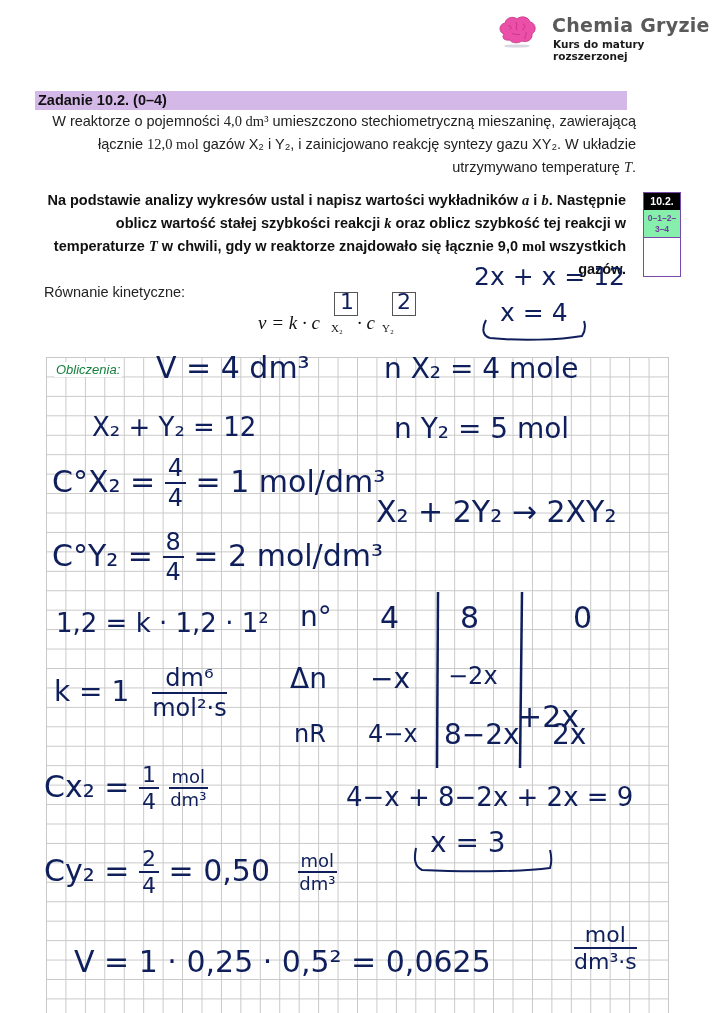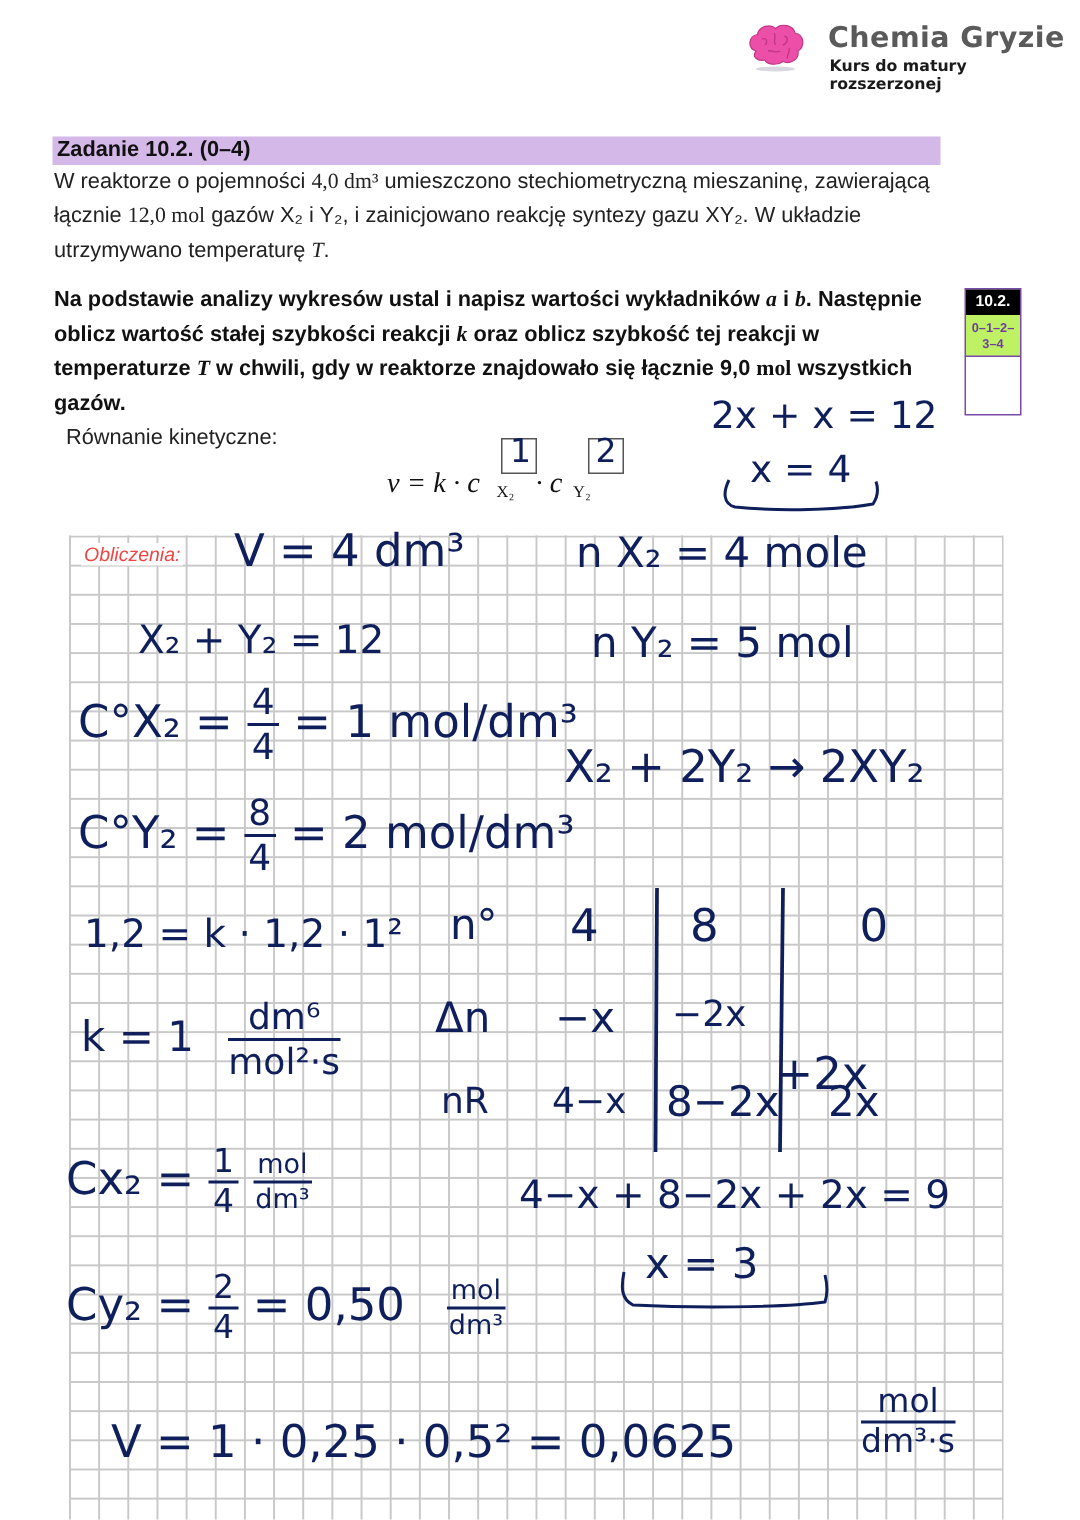--- a/index.html
+++ b/index.html
@@ -16,7 +16,7 @@
   
   .task-bar { left:35px; top:91px; width:592px; height:19px; background:#d4b8e8; }
   .task-title { left:38px; top:92px; font-size:14.5px; font-weight:bold; color:#111; }
-  .p { font-size:14.5px; line-height:23px; color:#222; }
+  .p { font-size:14.5px; line-height:23px; color:#222;text-align:right; }
   .intro { left:36px; top:110px; width:600px; }
   .instr { left:36px; top:189px; width:590px; font-weight:bold; color:#111; }
   .serif { font-family:"Liberation Serif", serif; font-weight:normal; }

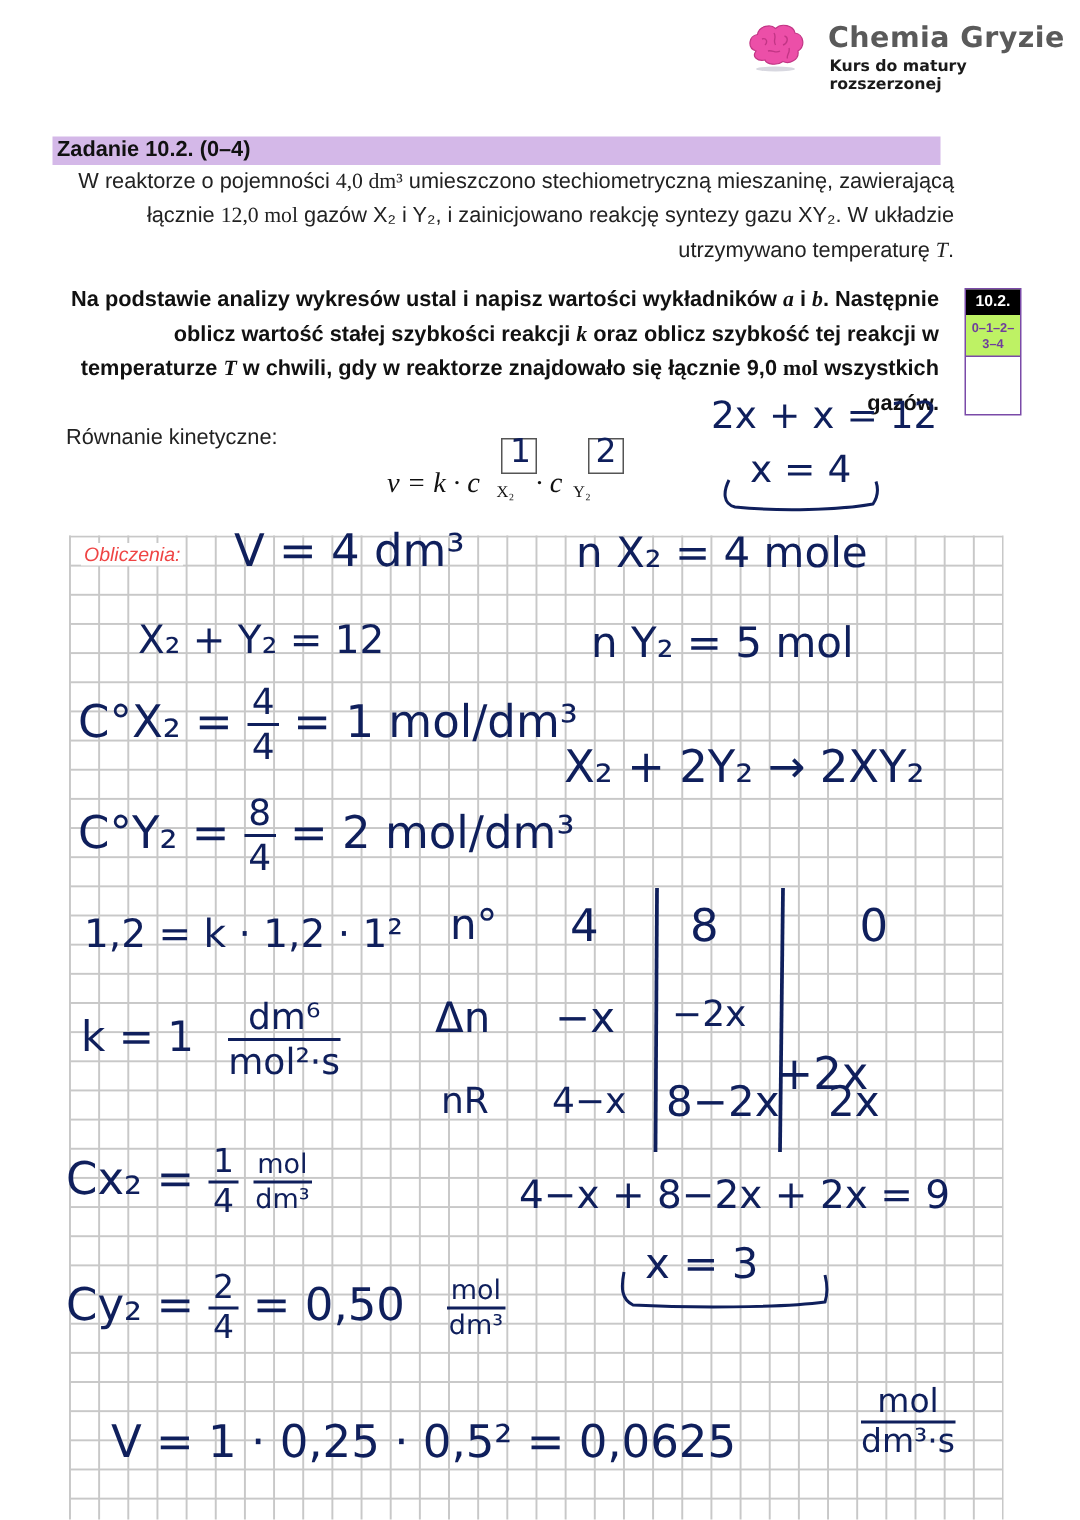--- a/index.html
+++ b/index.html
@@ -25,7 +25,7 @@
   
   .score { left:643px; top:192px; width:38px; height:85px; border:1.5px solid #7a4aa8; box-sizing:border-box; background:#fff; }
   .score-head { height:17px; background:#000000; color:#fff; font-size:10.5px; font-weight:bold; text-align:center; line-height:17px; }
-  .score-range { height:28px; background:#bef264; color:#6f3d9c; font-size:8.5px; font-weight:bold; text-align:center; line-height:11px; padding-top:3px; box-sizing:border-box; border-bottom:1.5px solid #7a4aa8; }
+  .score-range { height:28px; background:#86efac; color:#6f3d9c; font-size:8.5px; font-weight:bold; text-align:center; line-height:11px; padding-top:3px; box-sizing:border-box; border-bottom:1.5px solid #7a4aa8; }
 
   .kin-label { left:44px; top:284px; font-size:14.5px; color:#222; }
   .kin-eq { left:258px; top:308px; font-family:"Liberation Serif", serif; font-style:italic; font-size:19px; color:#111; }

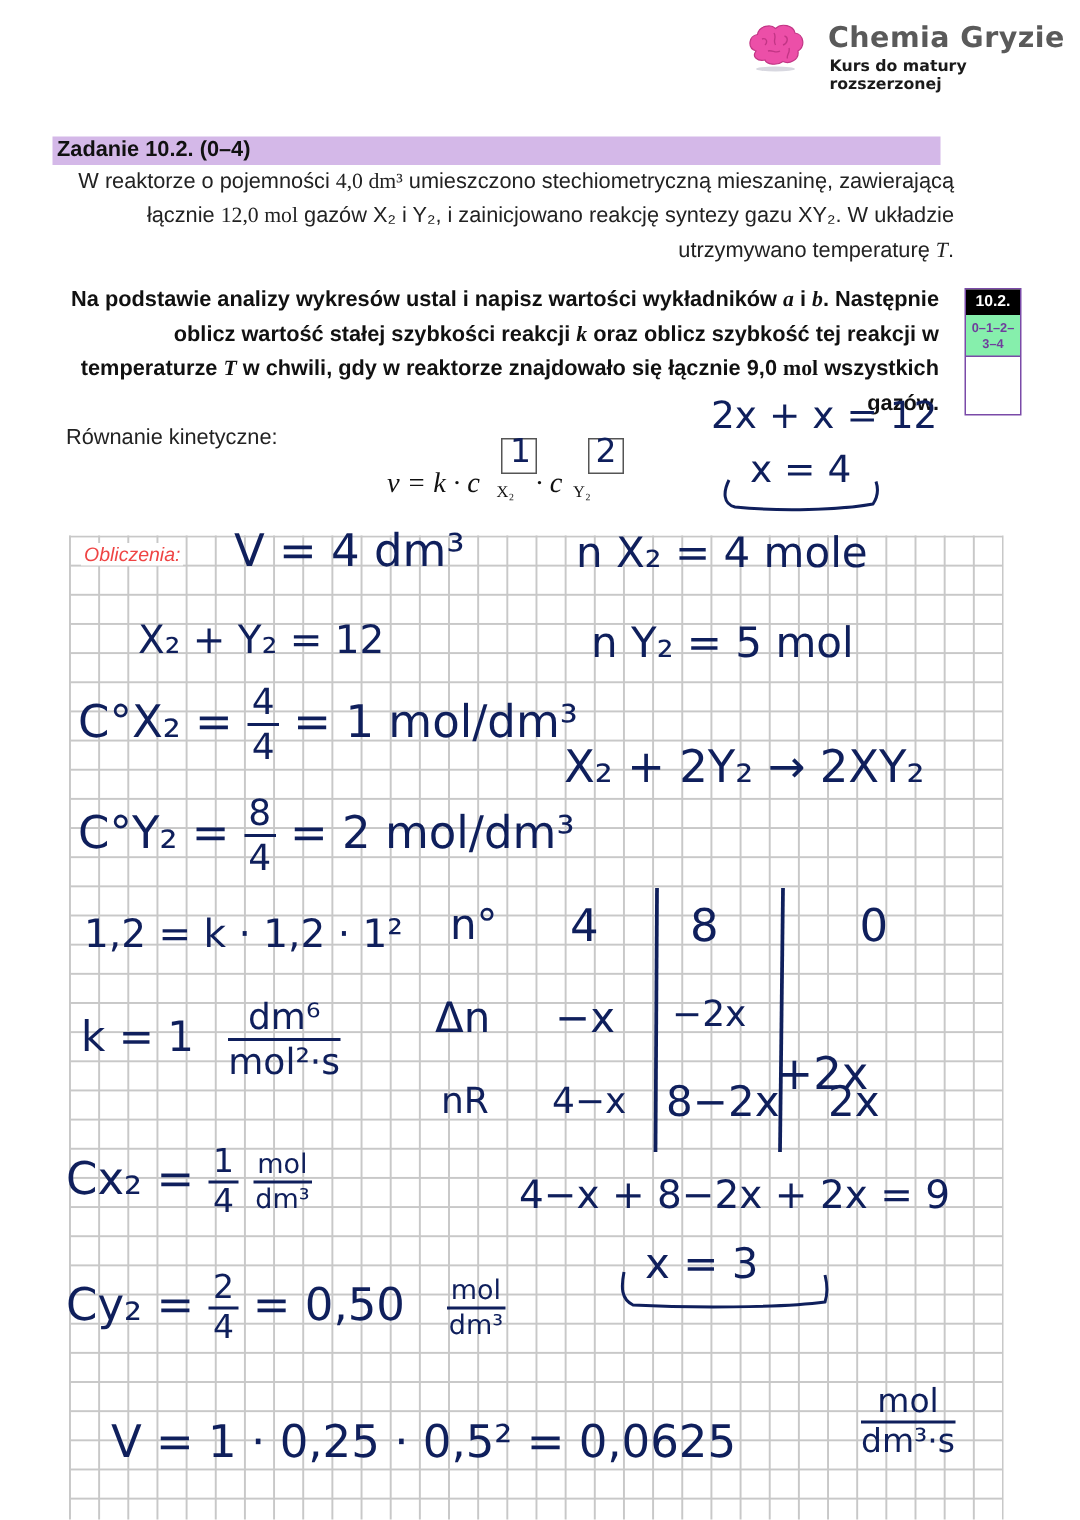--- a/index.html
+++ b/index.html
@@ -39,7 +39,7 @@
             linear-gradient(to bottom, #c8c8c8 1.3px, transparent 1.3px);
           background-size:19.45px 19.45px;
           border-right:1.3px solid #c8c8c8; }
-  .grid-label { left:54px; top:362px; font-size:13px; font-style:italic; color:#ef4444; background:#fff; padding:0 2px; }
+  .grid-label { left:54px; top:362px; font-size:13px; font-style:italic; color:#15803d; background:#fff; padding:0 2px; }
 
   .hw { position:absolute; font-family:"DejaVu Sans", sans-serif; color:#0f1f5c; white-space:nowrap; font-weight:normal; }
   .hw .frac { display:inline-block; vertical-align:middle; text-align:center; }

